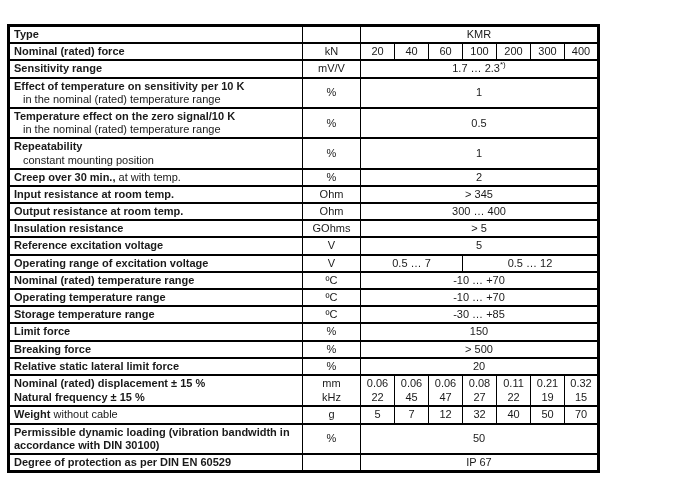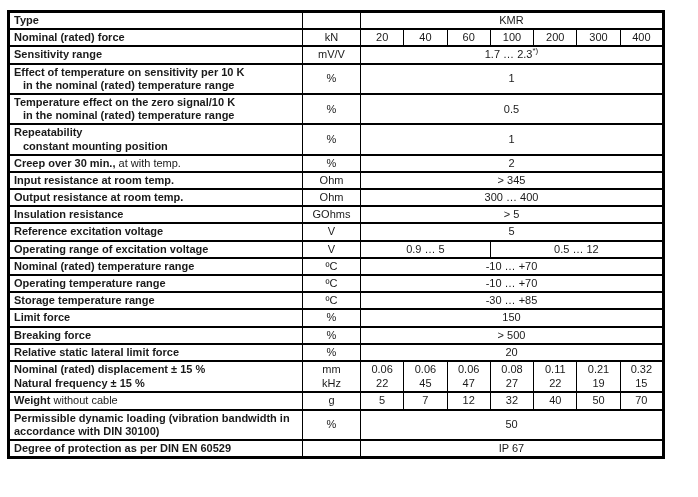--- a/index.html
+++ b/index.html
@@ -9,7 +9,7 @@
     color:#1a1a1a;box-sizing:border-box;overflow:hidden;
   }
   table.spec{
-    position:absolute;left:7px;top:10px;width:658px;
+    position:absolute;left:7px;top:24px;width:593px;
     border-collapse:collapse;table-layout:fixed;
     border:3px solid #000;
     font-size:11px;line-height:1.2;color:#1a1a1a;

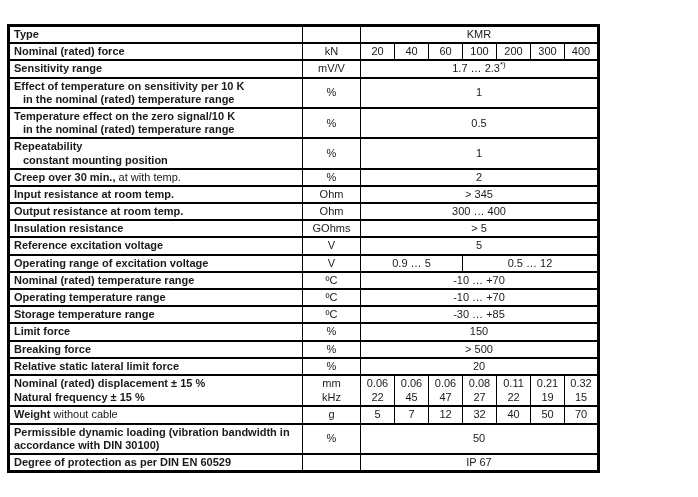--- a/index.html
+++ b/index.html
@@ -24,7 +24,7 @@
   td.lbl{text-align:left;font-weight:bold;}
   td.unit,td.val{text-align:center;font-weight:normal;}
   .bold{font-weight:bold;}
-  .sub{display:block;font-weight:bold;padding-left:9px;}
+  .sub{display:block;font-weight:normal;padding-left:9px;}
   .suffix{font-weight:normal;}
   .vbottom{vertical-align:bottom;padding-bottom:3px;}
   sup.fn{font-size:8px;line-height:0;vertical-align:super;}

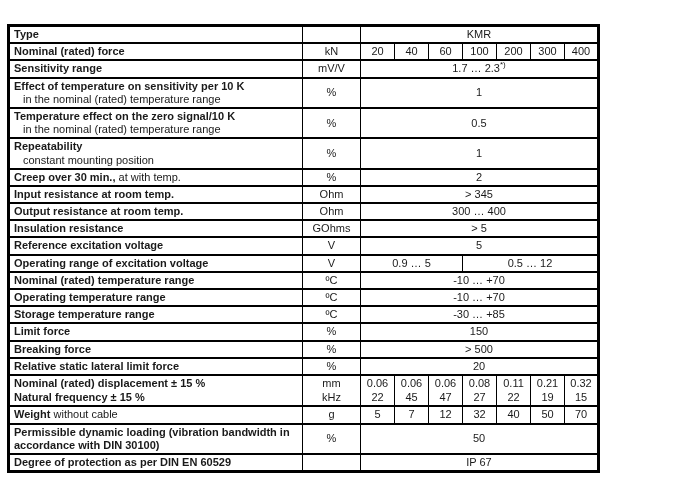--- a/index.html
+++ b/index.html
@@ -136,7 +136,7 @@
     <tr class="r1">
       <td class="lbl">Operating range of excitation voltage</td>
       <td class="unit">V</td>
-      <td class="val" colspan="3">0.9 … 5</td>
+      <td class="val" colspan="3">0.5 … 7</td>
       <td class="val" colspan="4">0.5 … 12</td>
     </tr>
 

